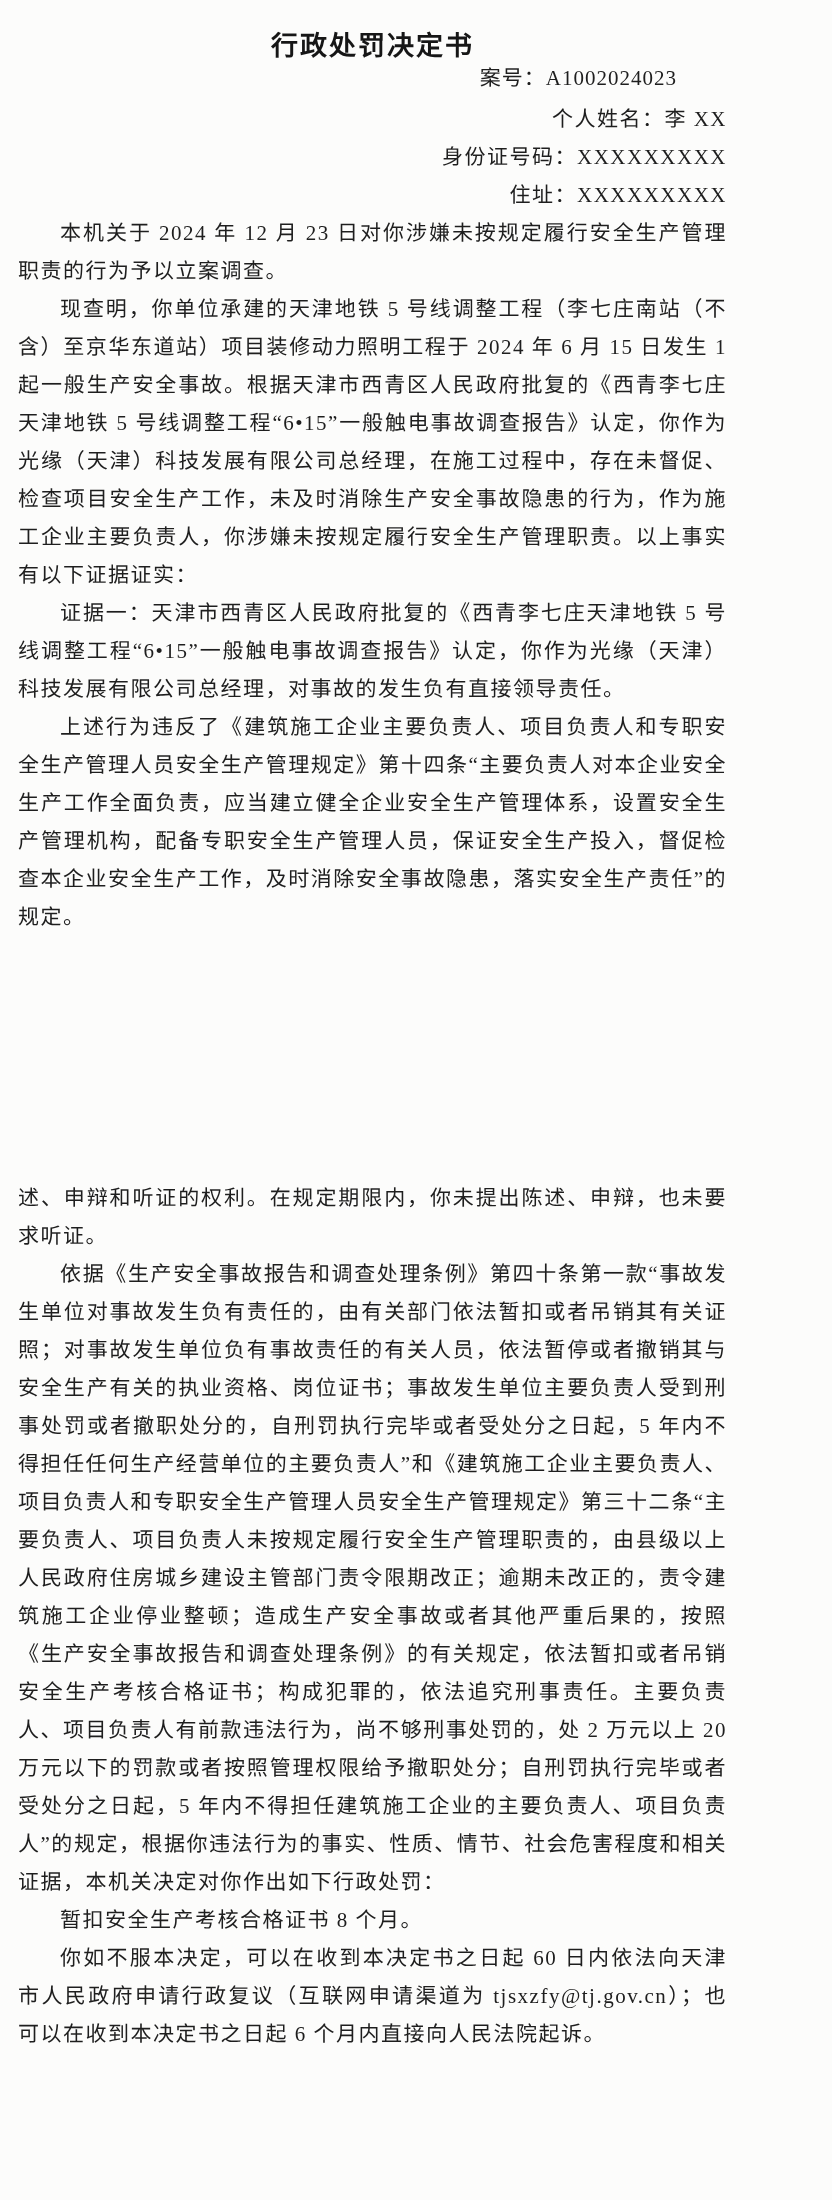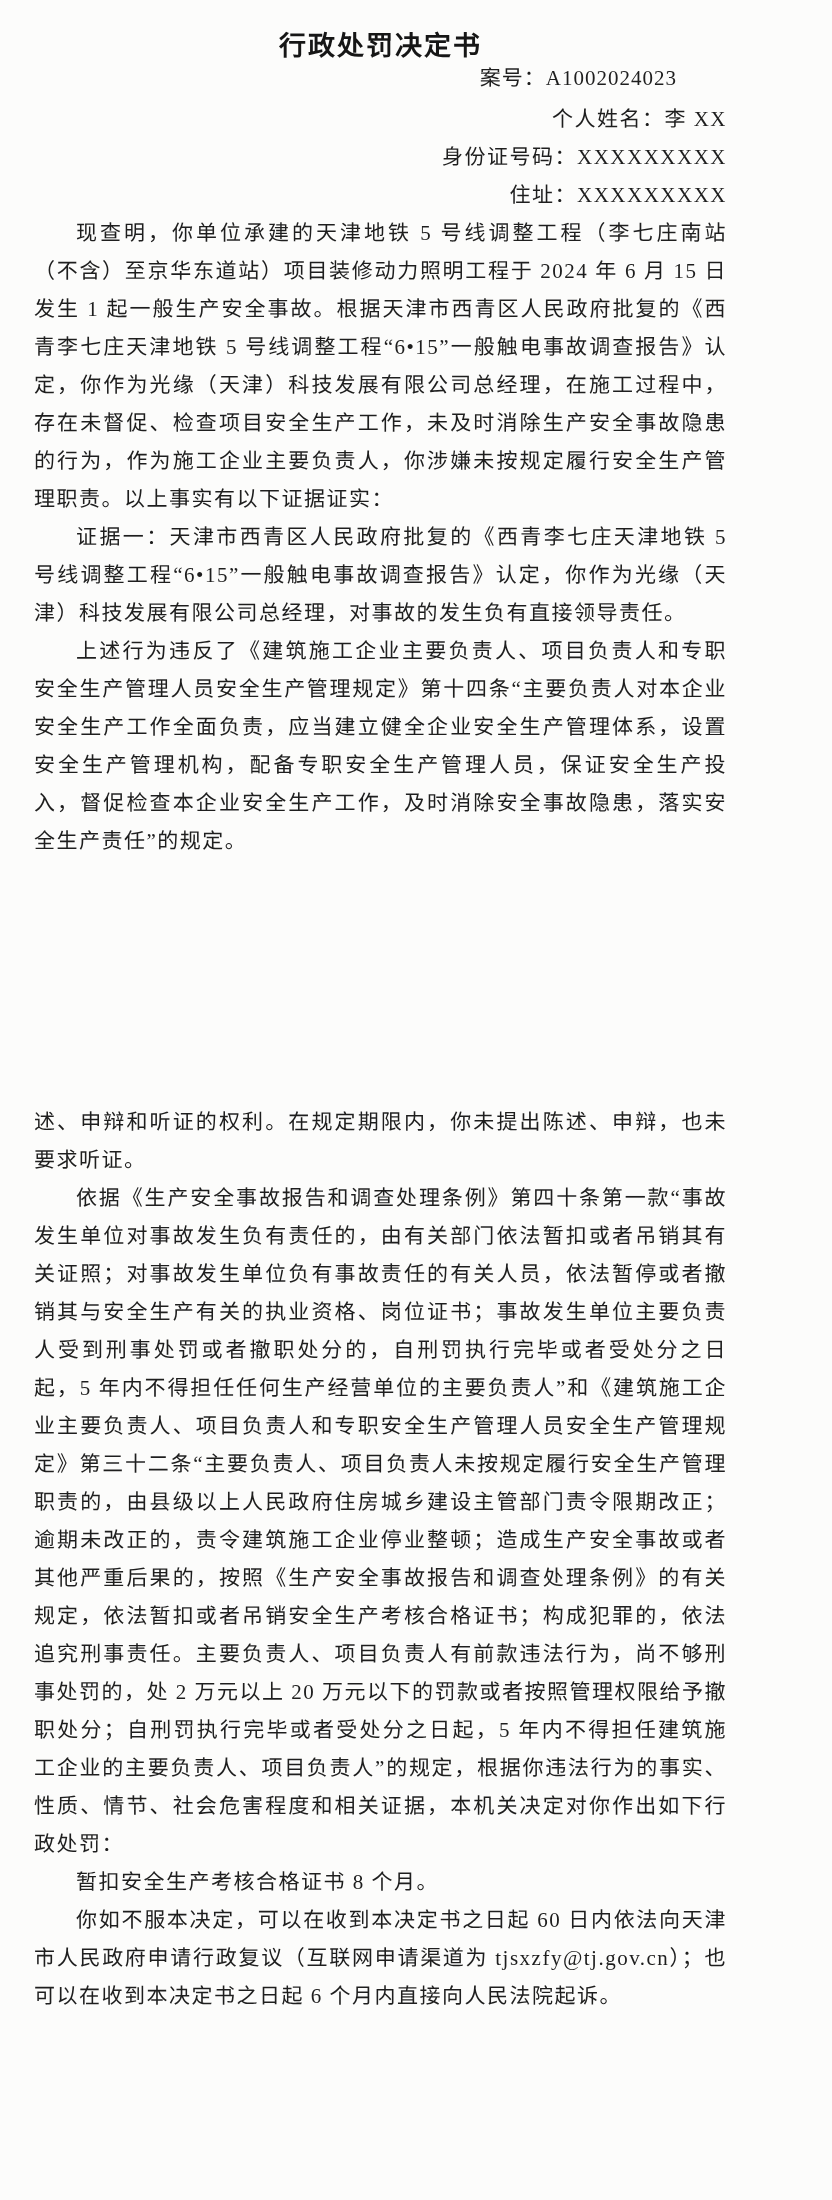--- a/index.html
+++ b/index.html
@@ -18,7 +18,7 @@
     box-sizing: border-box;
     width: 762px;
     height: 2200px;
-    padding: 26px 35px 0 34px;
+    padding: 26px 35px 0 18px;
   }
   .doc-title {
     margin: 0;

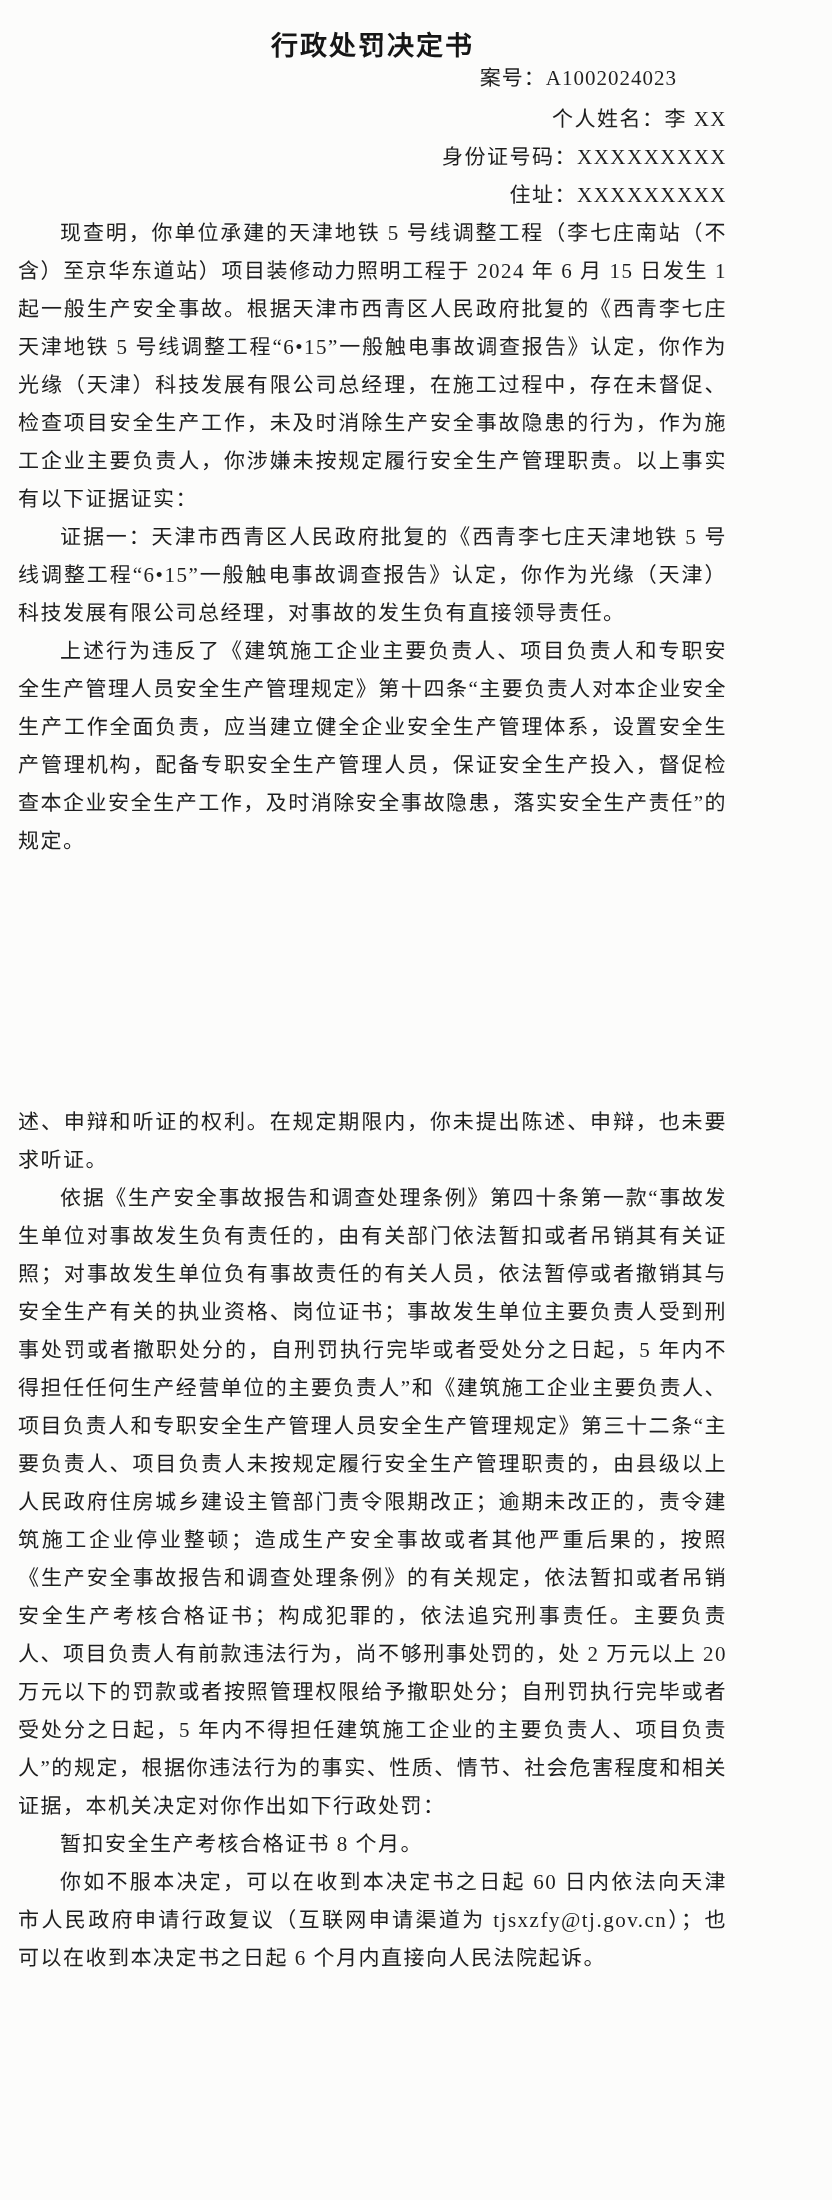--- a/index.html
+++ b/index.html
@@ -78,6 +78,7 @@
   </div>
 
   <div class="body-text">
+    <p class="indent">本机关于 2024 年 12 月 23 日对你涉嫌未按规定履行安全生产管理职责的行为予以立案调查。</p>
     <p class="indent">现查明，你单位承建的天津地铁 5 号线调整工程（李七庄南站（不含）至京华东道站）项目装修动力照明工程于 2024 年 6 月 15 日发生 1 起一般生产安全事故。根据天津市西青区人民政府批复的《西青李七庄天津地铁 5 号线调整工程“6•15”一般触电事故调查报告》认定，你作为光缘（天津）科技发展有限公司总经理，在施工过程中，存在未督促、检查项目安全生产工作，未及时消除生产安全事故隐患的行为，作为施工企业主要负责人，你涉嫌未按规定履行安全生产管理职责。以上事实有以下证据证实：</p>
     <p class="indent">证据一：天津市西青区人民政府批复的《西青李七庄天津地铁 5 号线调整工程“6•15”一般触电事故调查报告》认定，你作为光缘（天津）科技发展有限公司总经理，对事故的发生负有直接领导责任。</p>
     <p class="indent">上述行为违反了《建筑施工企业主要负责人、项目负责人和专职安全生产管理人员安全生产管理规定》第十四条“主要负责人对本企业安全生产工作全面负责，应当建立健全企业安全生产管理体系，设置安全生产管理机构，配备专职安全生产管理人员，保证安全生产投入，督促检查本企业安全生产工作，及时消除安全事故隐患，落实安全生产责任”的规定。</p>

